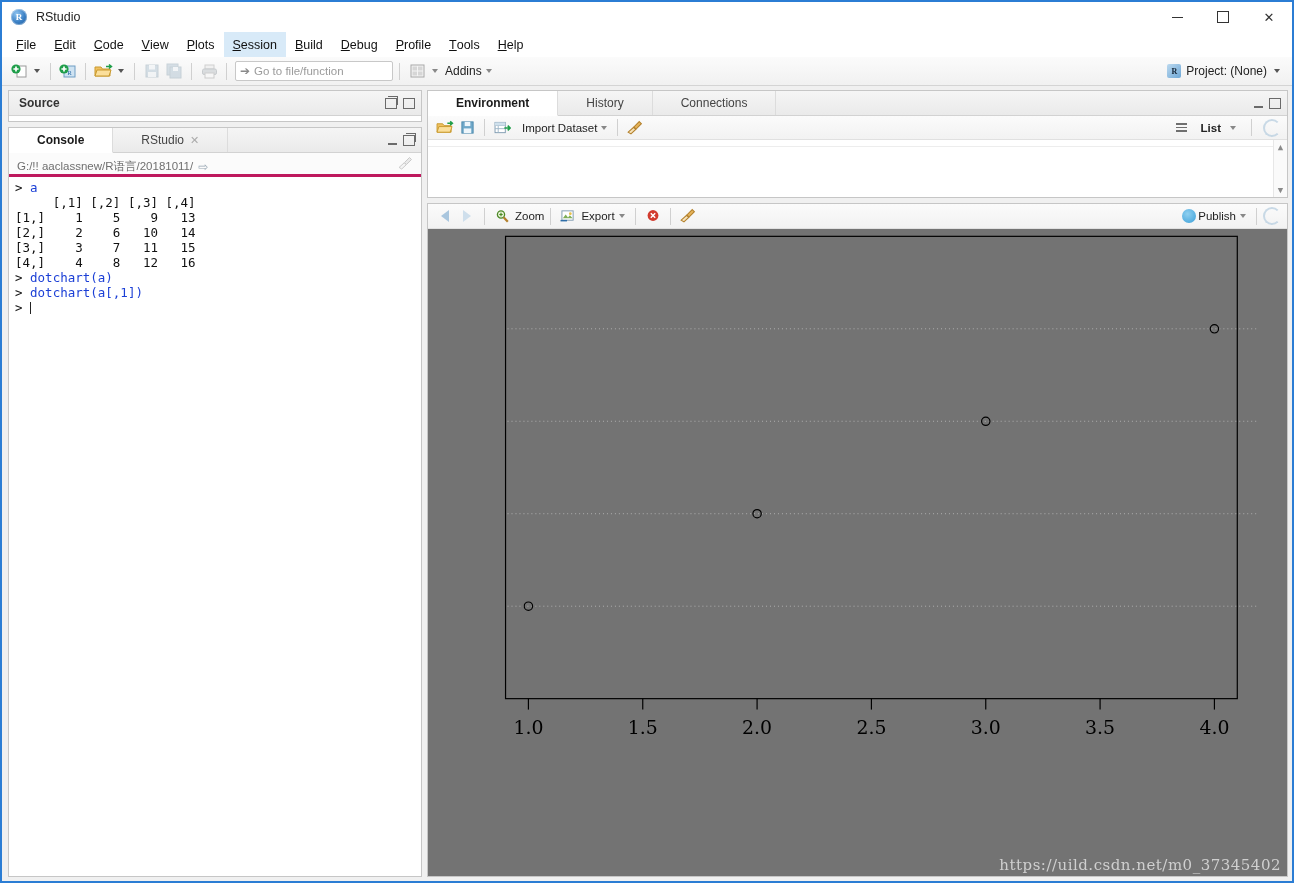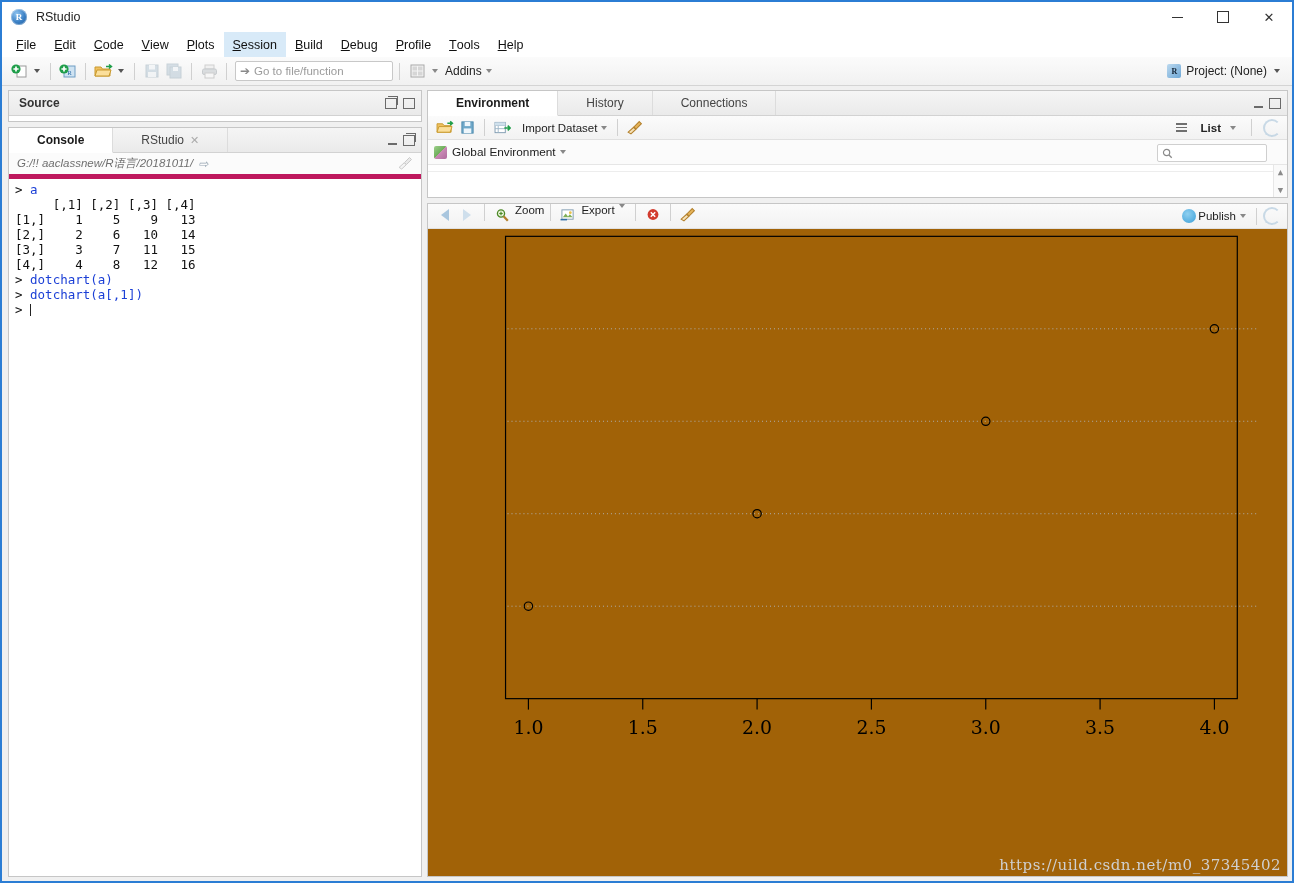--- a/index.html
+++ b/index.html
@@ -520,17 +520,6 @@
           </div>
         </div>
 
-        <div class="env-scope">
-          <span class="cube-ic"></span>
-          <span>Global Environment</span>
-          <span class="caret dim"></span>
-          <div class="env-search">
-            <svg width="11" height="11" viewBox="0 0 12 12">
-              <circle cx="5" cy="5" r="3.4" fill="none" stroke="#8a8a8a" stroke-width="1.3"></circle>
-              <path d="M7.6 7.6l3 3" stroke="#8a8a8a" stroke-width="1.5"></path>
-            </svg>
-          </div>
-        </div>
 
         <div class="env-rows" id="env-rows">
           <div class="env-row clipped">

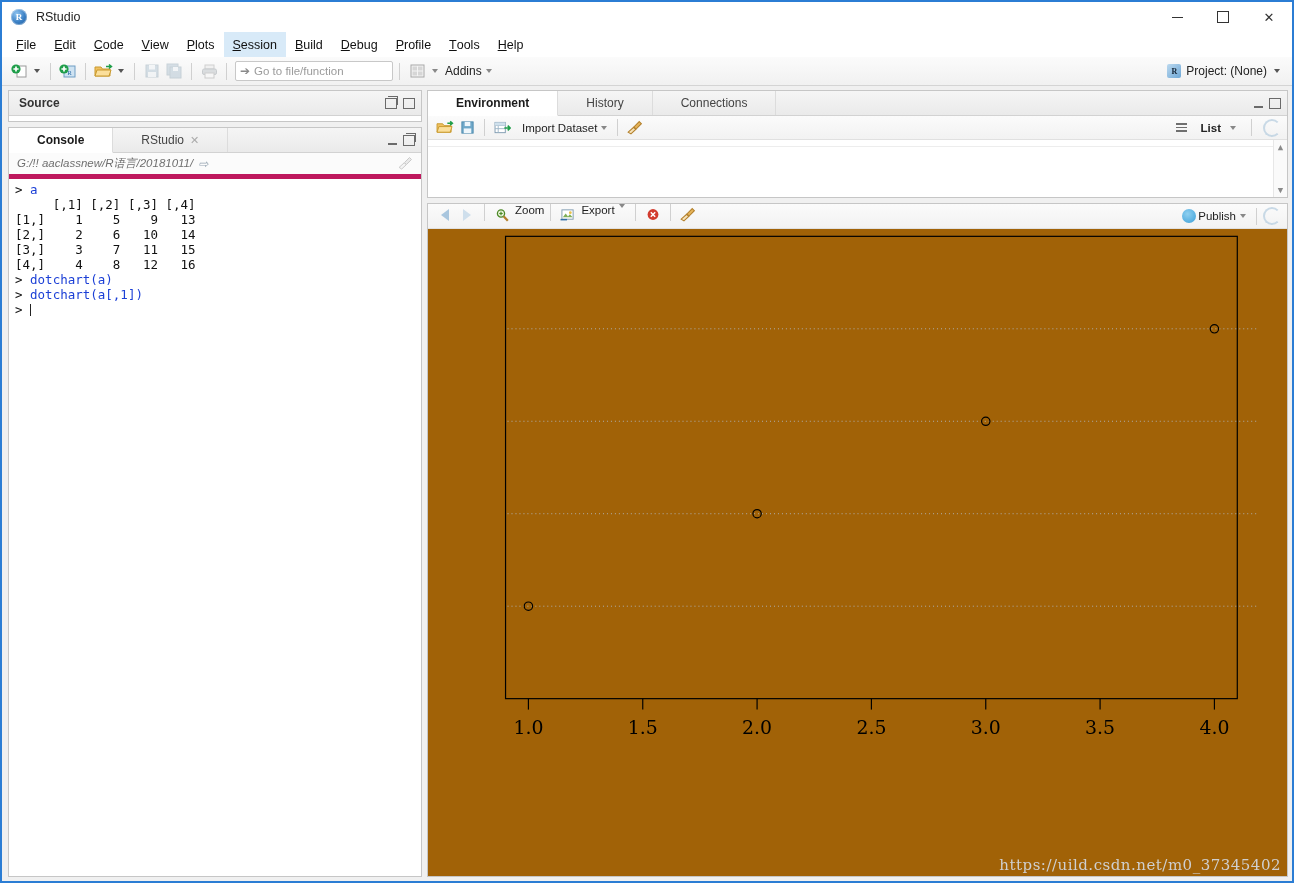--- a/index.html
+++ b/index.html
@@ -179,12 +179,11 @@
   .console-path {
     height: 21px; min-height: 21px;
     background: #fbfbfb;
-    border-bottom: 5px solid #be185d;
-    display: flex; align-items: center;
+    border-bottom: 3px solid #be185d;
+    display: flex; align-items: flex-end;
     padding: 0 8px;
     font-size: 11.5px; color: #6f6f6f;
     position: relative;
-    font-style: italic;
   }
   .path-arrow { color: #9aa8b4; margin-left: 5px; font-size: 12px; }
   .broom {

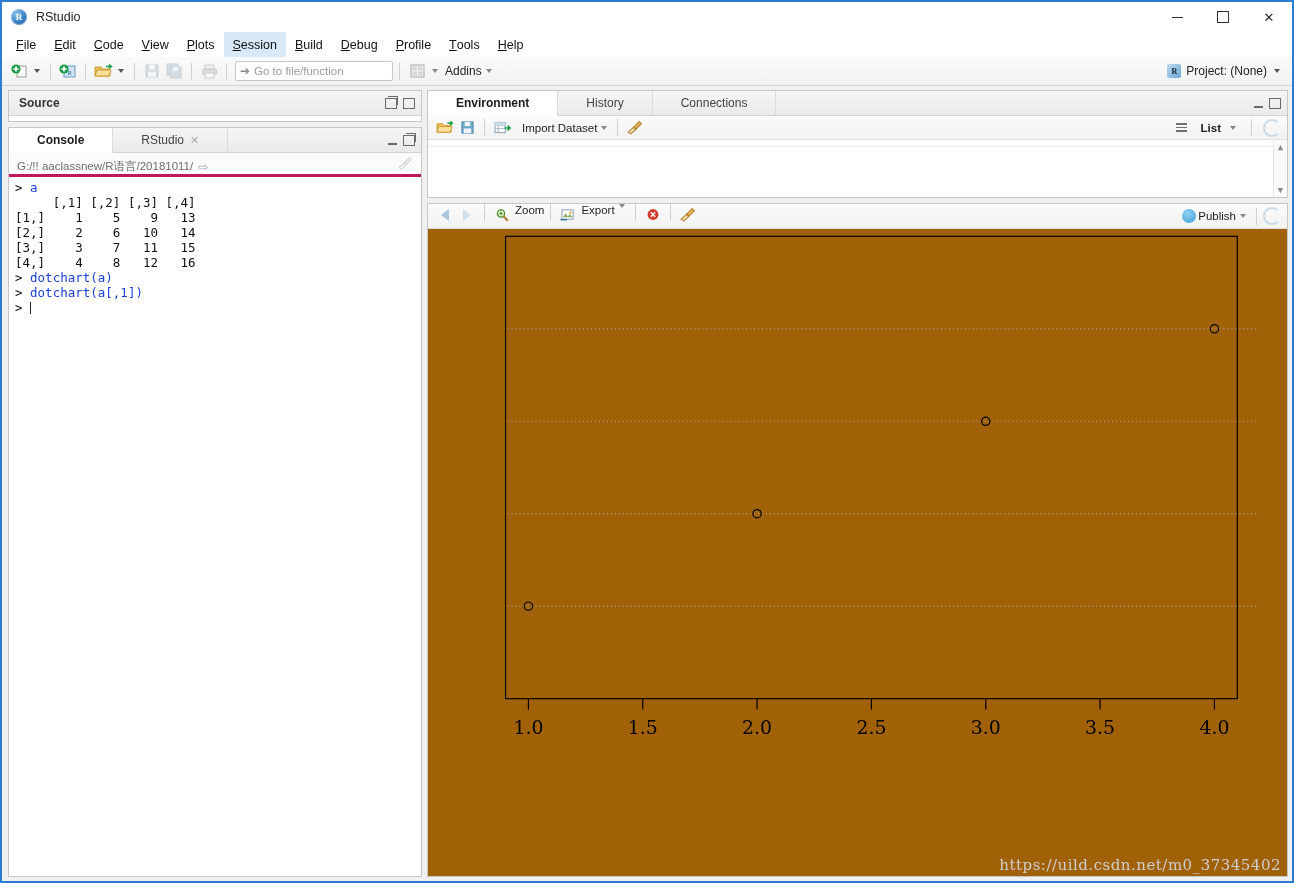--- a/index.html
+++ b/index.html
@@ -272,7 +272,7 @@
     height: 24px; min-height: 24px;
     background: linear-gradient(#fbfbfb,#f2f2f2);
     border-bottom: 1px solid #e0e0e0;
-    display: flex; 
+    display: flex; align-items: center;
     padding: 0 6px; position: relative;
   }
   .nav-arrow {

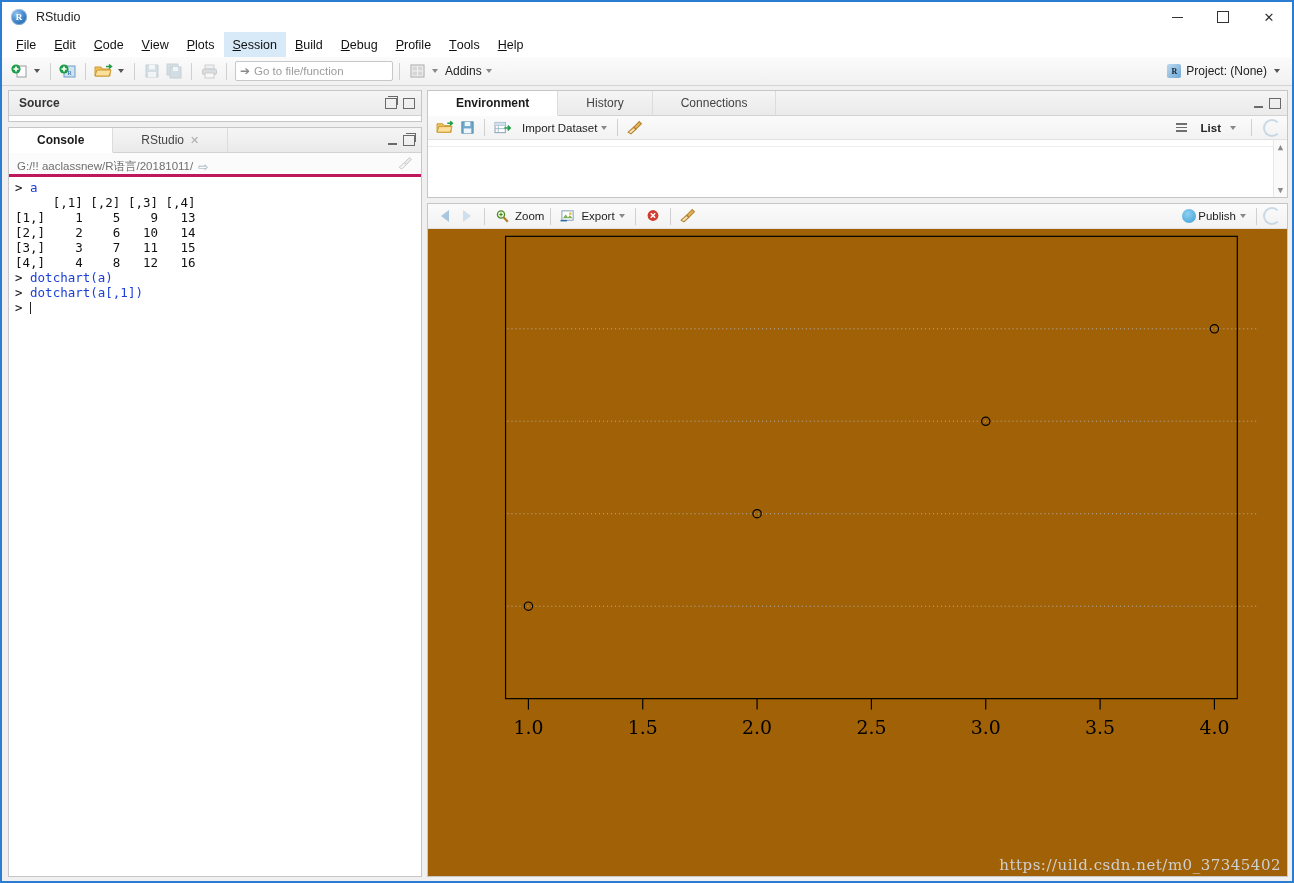--- a/index.html
+++ b/index.html
@@ -292,7 +292,7 @@
     position: relative;
   }
   .plot-area {
-    flex: 1; background: #a16207; position: relative; overflow: hidden;
+    flex: 1; background: #737373; position: relative; overflow: hidden;
   }
   .plot-watermark {
     position: absolute; right: 6px; bottom: 2px;

